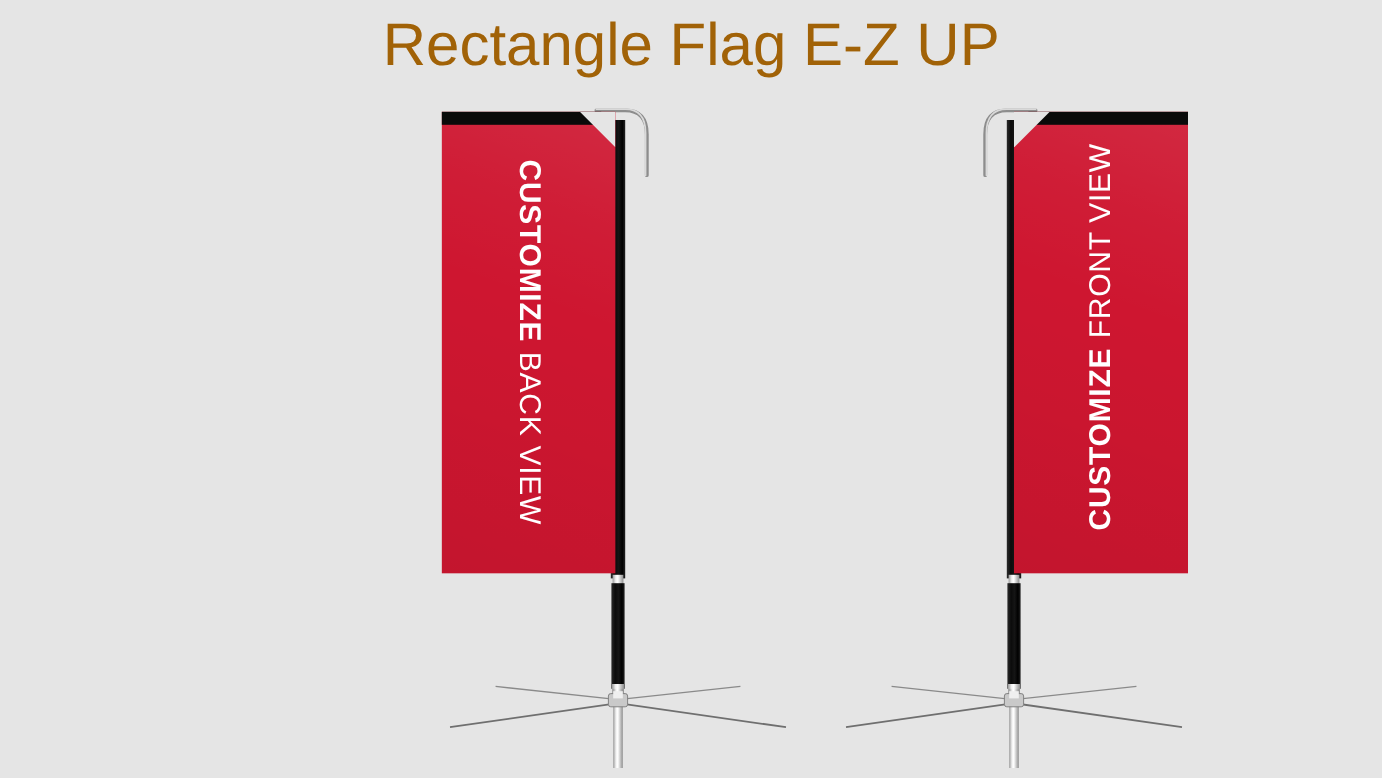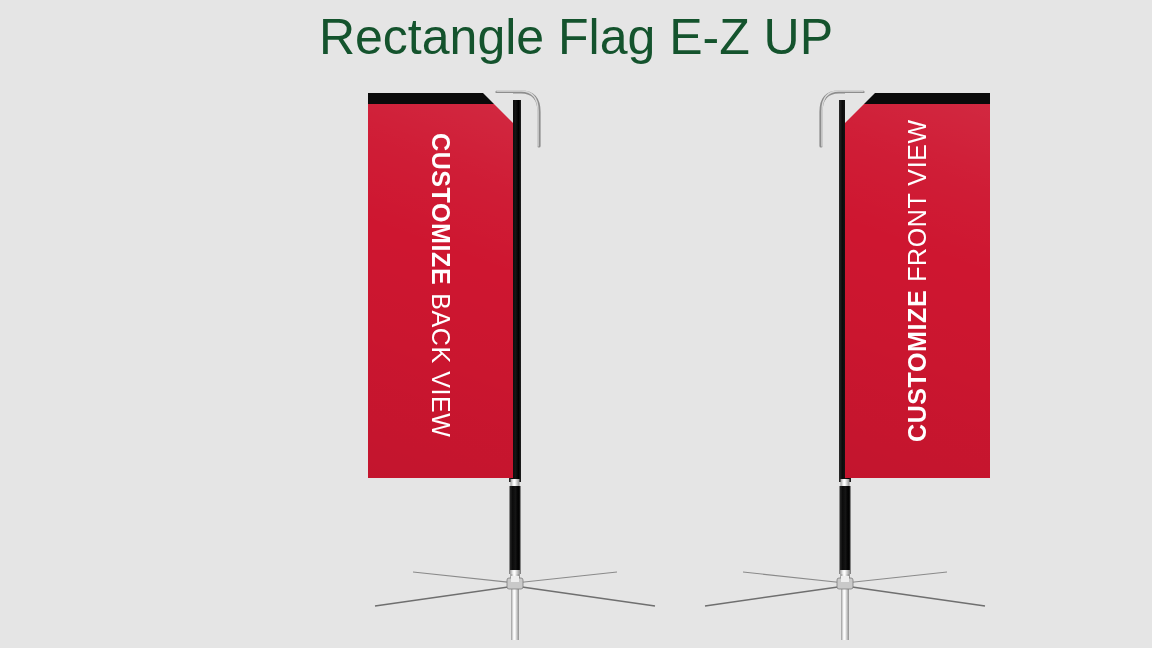--- a/index.html
+++ b/index.html
@@ -33,7 +33,7 @@
     font-size: 50px;
     font-weight: 400;
     letter-spacing: 0px;
-    color: #14532d;
+    color: #a16207;
     line-height: 62px;
     white-space: nowrap;
   }

